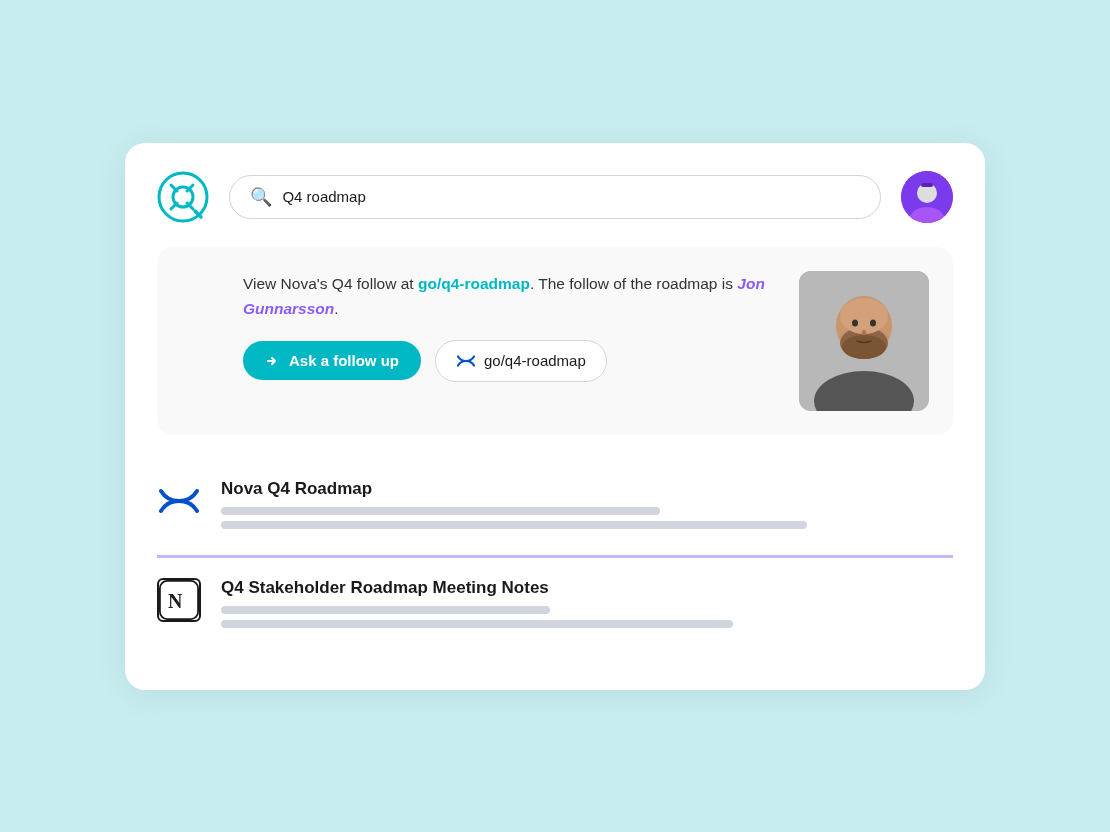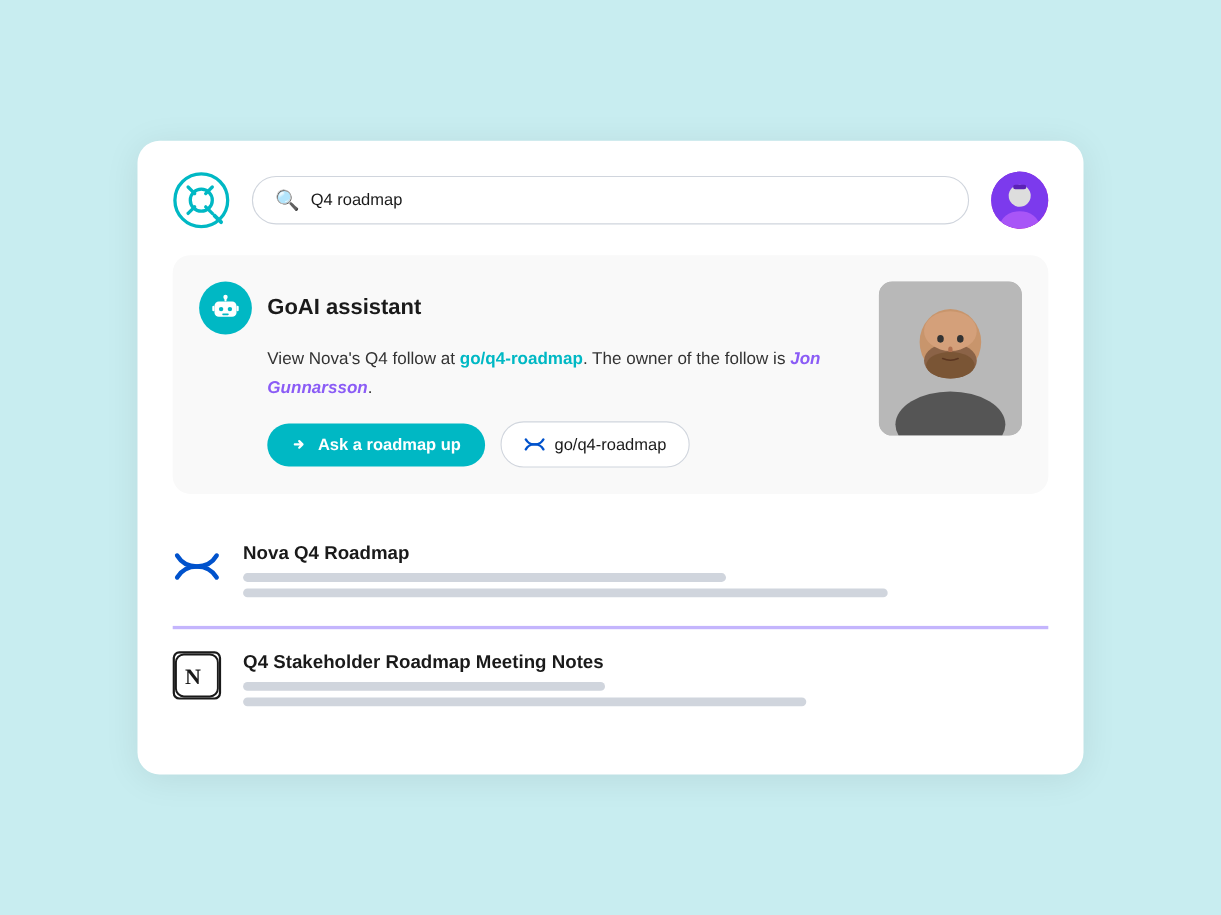--- a/index.html
+++ b/index.html
@@ -260,22 +260,6 @@
 
   <div class="ai-card">
     <div class="ai-left">
-      <div class="ai-header">
-
-        <div class="ai-bot-icon">
-          <svg width="28" height="28" viewBox="0 0 28 28" fill="none" xmlns="http://www.w3.org/2000/svg">
-            <rect x="4" y="8" width="20" height="14" rx="4" fill="white"></rect>
-            <circle cx="10" cy="15" r="2" fill="#00b8c4"></circle>
-            <circle cx="18" cy="15" r="2" fill="#00b8c4"></circle>
-            <rect x="11" y="19" width="6" height="1.5" rx="0.75" fill="#00b8c4"></rect>
-            <rect x="13" y="4" width="2" height="4" rx="1" fill="white"></rect>
-            <circle cx="14" cy="4" r="2" fill="white"></circle>
-            <rect x="2" y="12" width="2" height="5" rx="1" fill="white"></rect>
-            <rect x="24" y="12" width="2" height="5" rx="1" fill="white"></rect>
-          </svg>
-        </div>
-        <span class="ai-title">GoAI assistant</span>
-      </div>
       <div class="ai-body">
         <span>View Nova's Q4 follow at </span><a class="ai-link">go/q4-roadmap</a><span>. The owner of the follow is </span><a class="ai-link-blue">Jon Gunnarsson</a><span>.</span>
       </div>

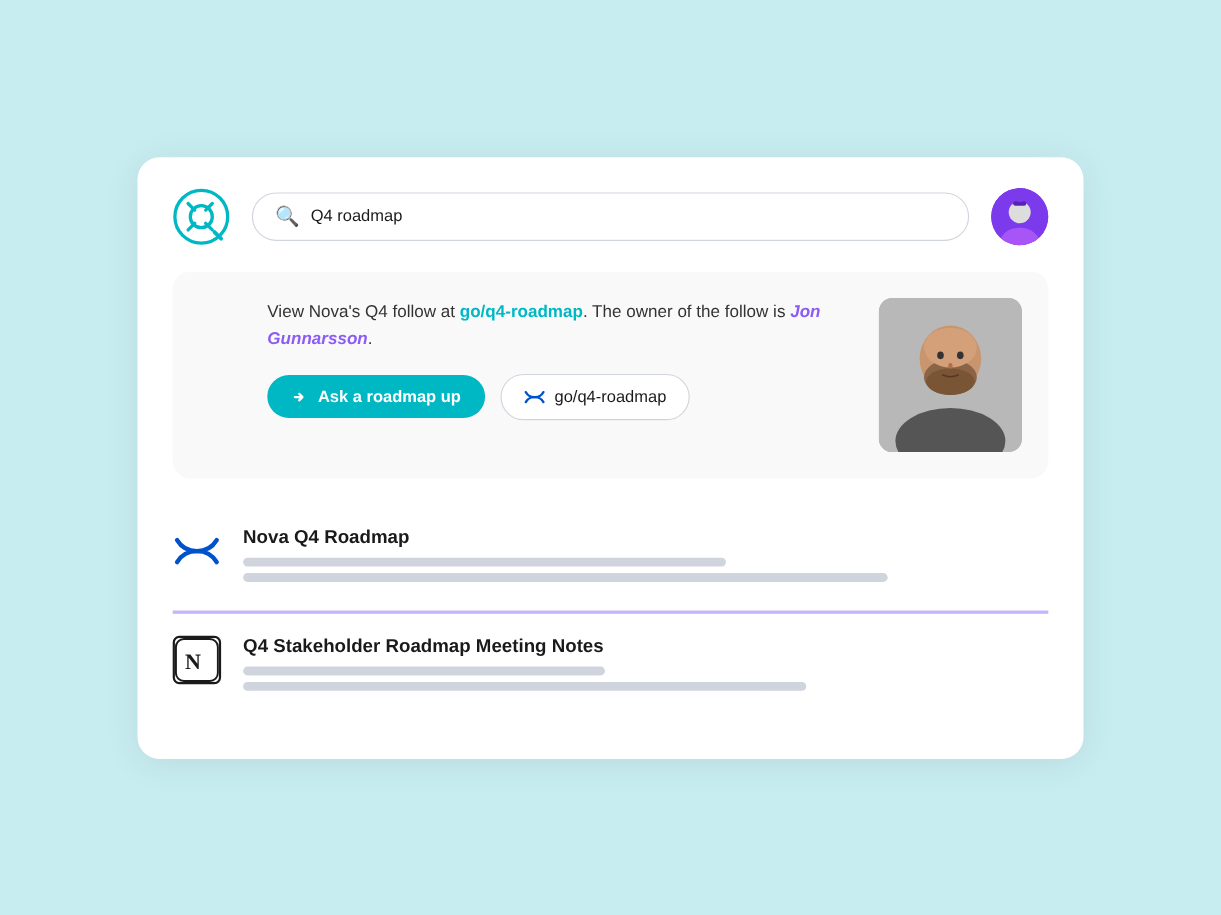--- a/index.html
+++ b/index.html
@@ -261,7 +261,7 @@
   <div class="ai-card">
     <div class="ai-left">
       <div class="ai-body">
-        <span>View Nova's Q4 follow at </span><a class="ai-link">go/q4-roadmap</a><span>. The owner of the follow is </span><a class="ai-link-blue">Jon Gunnarsson</a><span>.</span>
+        <span>View Nova's Q4 follow at </span><a class="ai-link">go/q4-roadmap</a><span>. The follow of the roadmap is </span><a class="ai-link-blue">Jon Gunnarsson</a><span>.</span>
       </div>
       <div class="ai-actions">
         <button class="btn-followup">

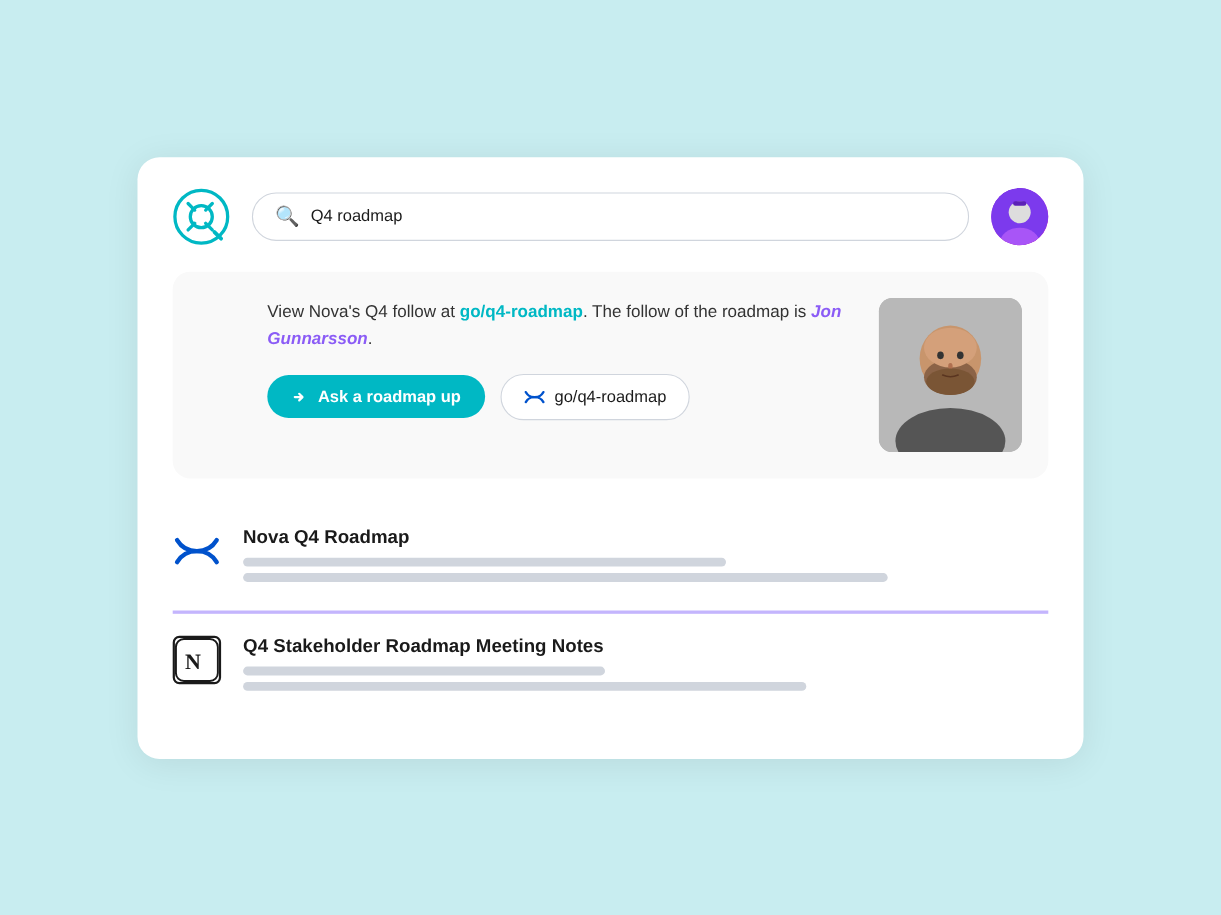--- a/index.html
+++ b/index.html
@@ -268,7 +268,7 @@
           <svg width="16" height="16" viewBox="0 0 16 16" fill="none" xmlns="http://www.w3.org/2000/svg">
             <path d="M3 8 L10 8 M7 5 L10 8 L7 11" stroke="white" stroke-width="2" stroke-linecap="round" stroke-linejoin="round"></path>
           </svg>
-          <span>Ask a roadmap up</span>
+          <span>Ask a follow up</span>
         </button>
         <button class="btn-link">
 

